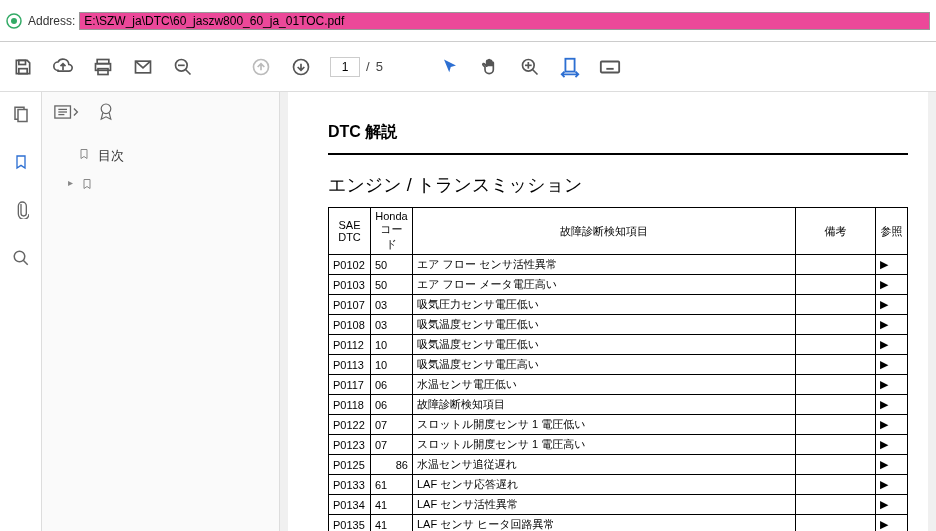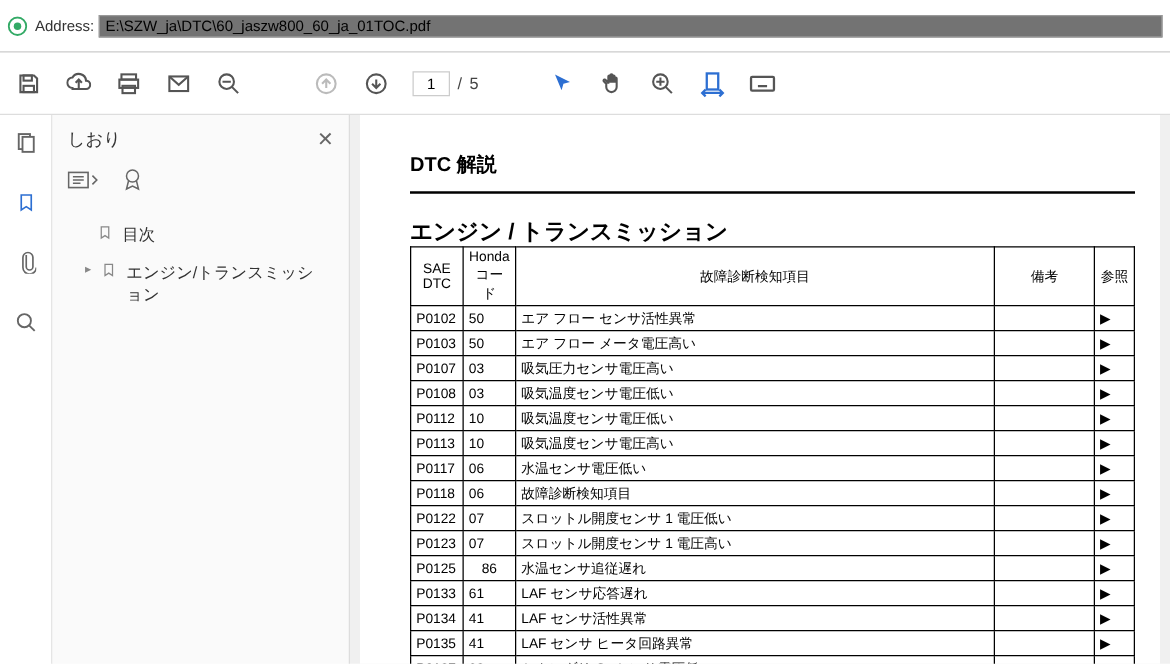--- a/index.html
+++ b/index.html
@@ -7,7 +7,7 @@
 .addr-bar { display: flex; align-items: center; padding: 4px 6px; border-bottom: 1px solid #ccc; height: 42px; }
 .addr-logo { width: 16px; height: 16px; display: flex; align-items: center; justify-content: center; margin-right: 6px; }
 .addr-label { font-size: 12px; color: #333; margin-right: 4px; }
-.addr-input { flex: 1; height: 18px; border: 1px solid #999; font-size: 12px; padding: 0 4px; background: #737373; }
+.addr-input { flex: 1; height: 18px; border: 1px solid #999; font-size: 12px; padding: 0 4px; background: #ec4899; }
 .toolbar { display: flex; align-items: center; padding: 8px 12px; gap: 18px; border-bottom: 1px solid #ddd; height: 50px; }
 .tb-btn { width: 22px; height: 22px; display: flex; align-items: center; justify-content: center; cursor: pointer; color: #555; }
 .tb-btn.disabled { color: #bbb; }

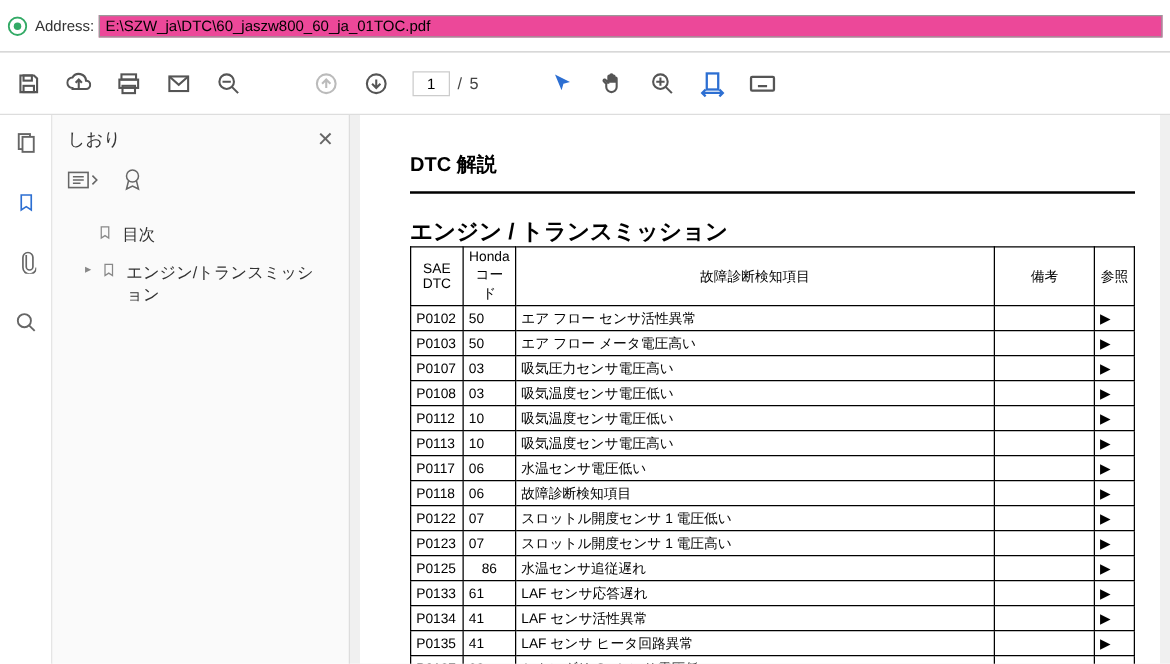--- a/index.html
+++ b/index.html
@@ -171,10 +171,6 @@
   </div>
 
   <div class="side-panel">
-    <div class="panel-hdr">
-      <span class="panel-title">しおり</span>
-      <span class="panel-close">✕</span>
-    </div>
     <div class="panel-tools">
       <span><svg width="26" height="18" viewBox="0 0 30 20" fill="none" stroke="#666" stroke-width="1.5">
             <rect x="1" y="3" width="18" height="14"></rect>

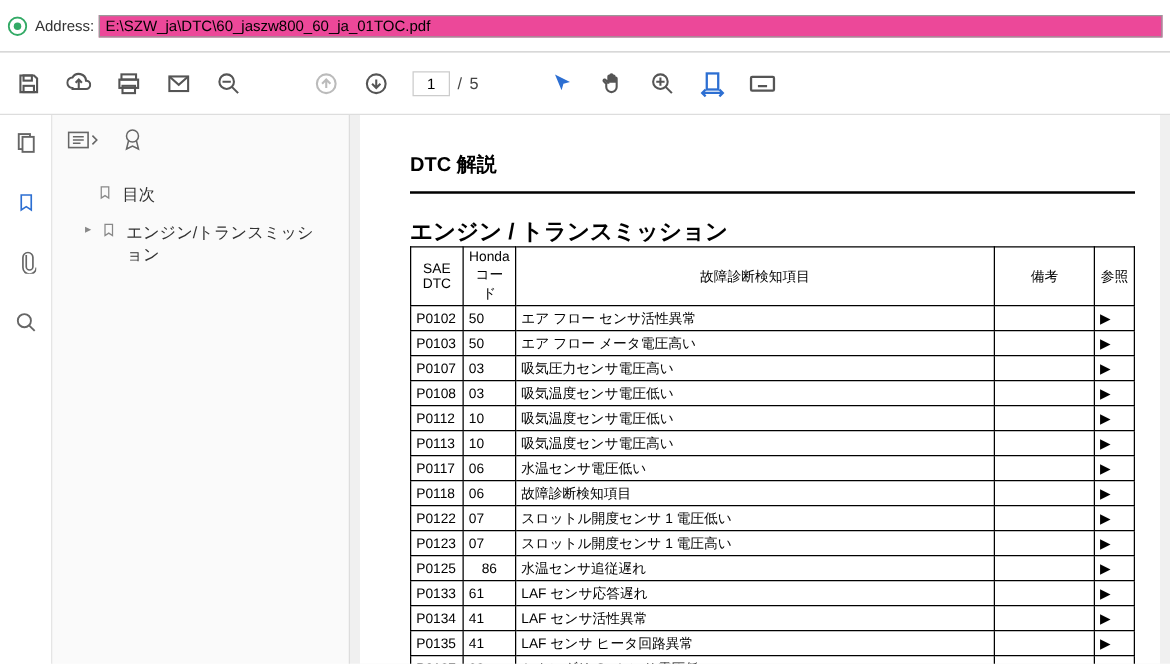--- a/index.html
+++ b/index.html
@@ -196,7 +196,6 @@
       <span class="bm-icon"><svg width="12" height="14" viewBox="0 0 24 24" fill="none" stroke="#888" stroke-width="2">
             <path d="M6 3h12v18l-6-4-6 4z"></path>
           </svg></span>
-      <span>エンジン/トランスミッション</span>
     </div>
   </div>
 

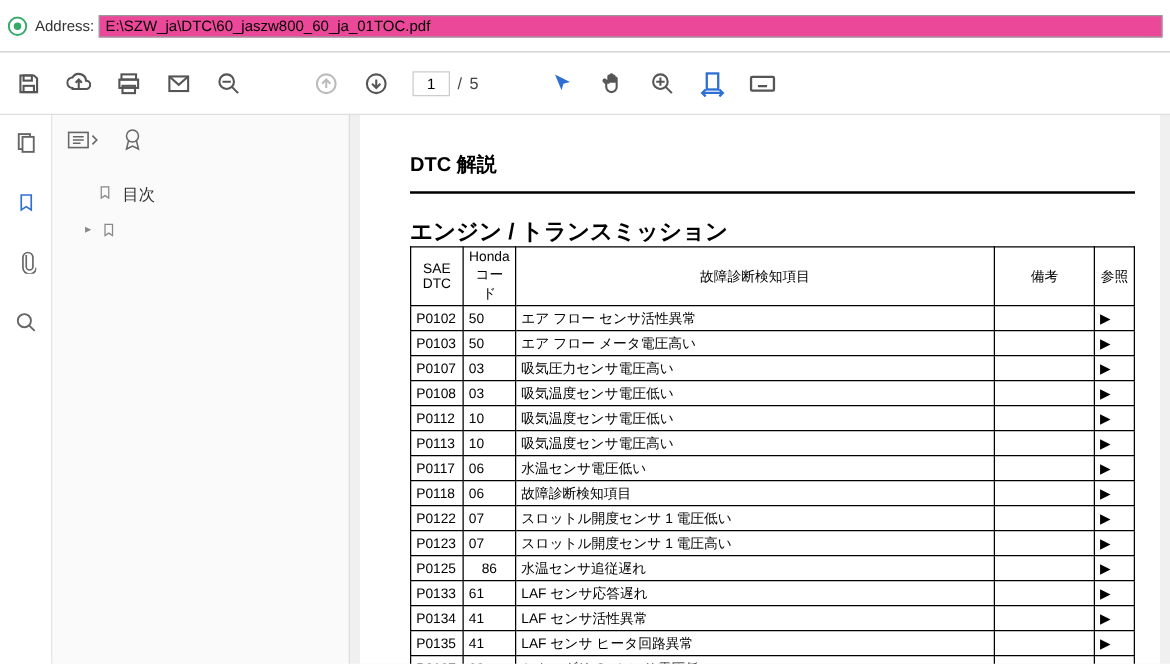--- a/index.html
+++ b/index.html
@@ -30,7 +30,7 @@
 .page { background: #fff; width: 640px; padding: 30px 20px 0 40px; min-height: 100%; }
 .doc-title { font-size: 16px; font-weight: bold; margin-bottom: 10px; }
 .title-line { border: none; border-top: 2px solid #000; margin-bottom: 18px; }
-.section-title { font-size: 18px; font-weight: bold; }
+.section-title { font-size: 18px; font-weight: normal; margin-bottom: 10px; }
 .dtc-table { border-collapse: collapse; width: 100%; font-size: 11px; }
 .dtc-table th, .dtc-table td { border: 1px solid #000; padding: 2px 4px; text-align: left; }
 .dtc-table th { font-weight: normal; text-align: center; }

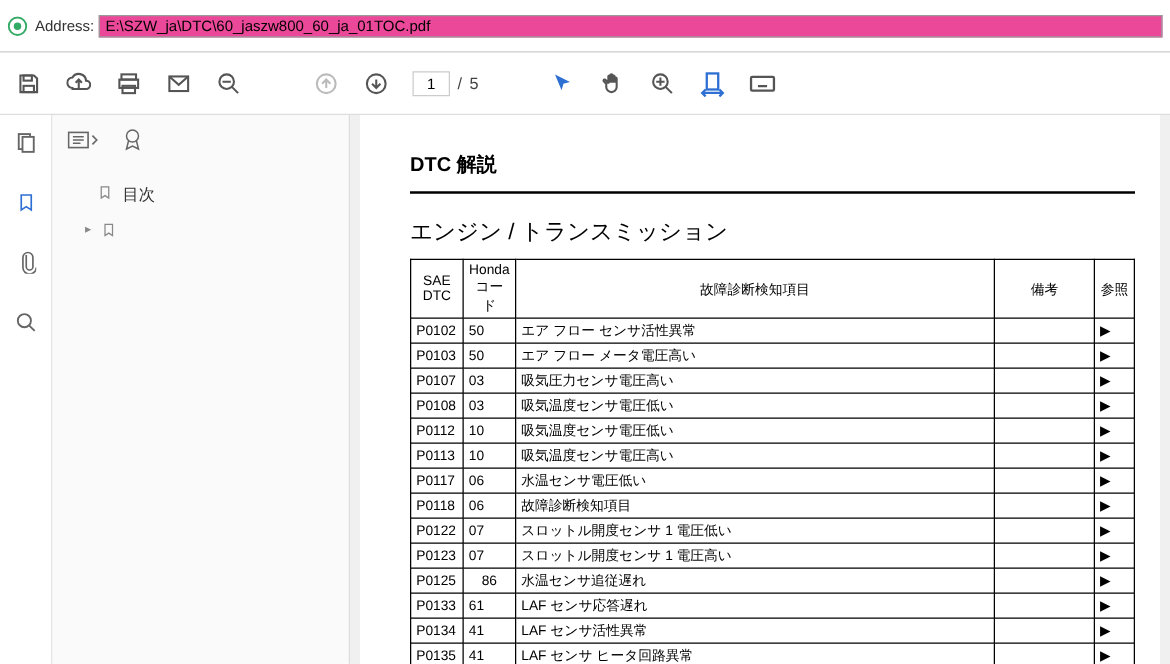--- a/index.html
+++ b/index.html
@@ -233,7 +233,7 @@
             <tr>
               <td class="col-sae">P0107</td>
               <td class="col-honda" style="text-align:left">03</td>
-              <td class="col-desc">吸気圧力センサ電圧高い</td>
+              <td class="col-desc">吸気圧力センサ電圧低い</td>
               <td class="col-note"></td>
               <td class="col-ref tri">▶</td>
             </tr>

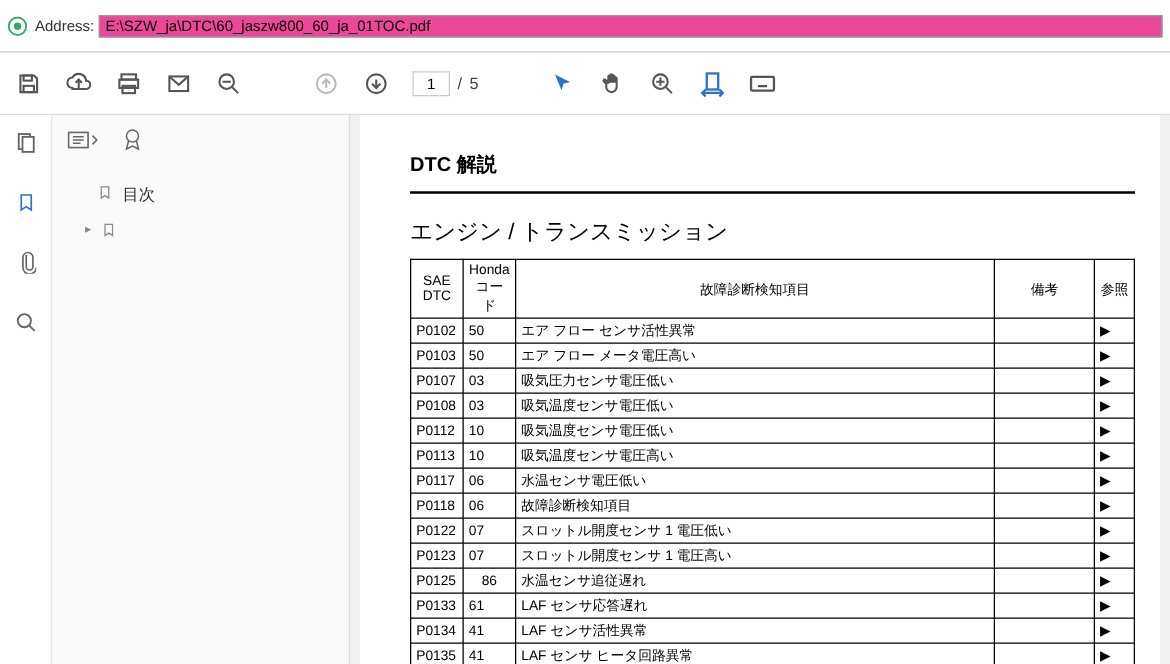--- a/index.html
+++ b/index.html
@@ -288,7 +288,7 @@
             </tr>
             <tr>
               <td class="col-sae">P0125</td>
-              <td class="col-honda" style="text-align:center">86</td>
+              <td class="col-honda" style="text-align:right">86</td>
               <td class="col-desc">水温センサ追従遅れ</td>
               <td class="col-note"></td>
               <td class="col-ref tri">▶</td>

